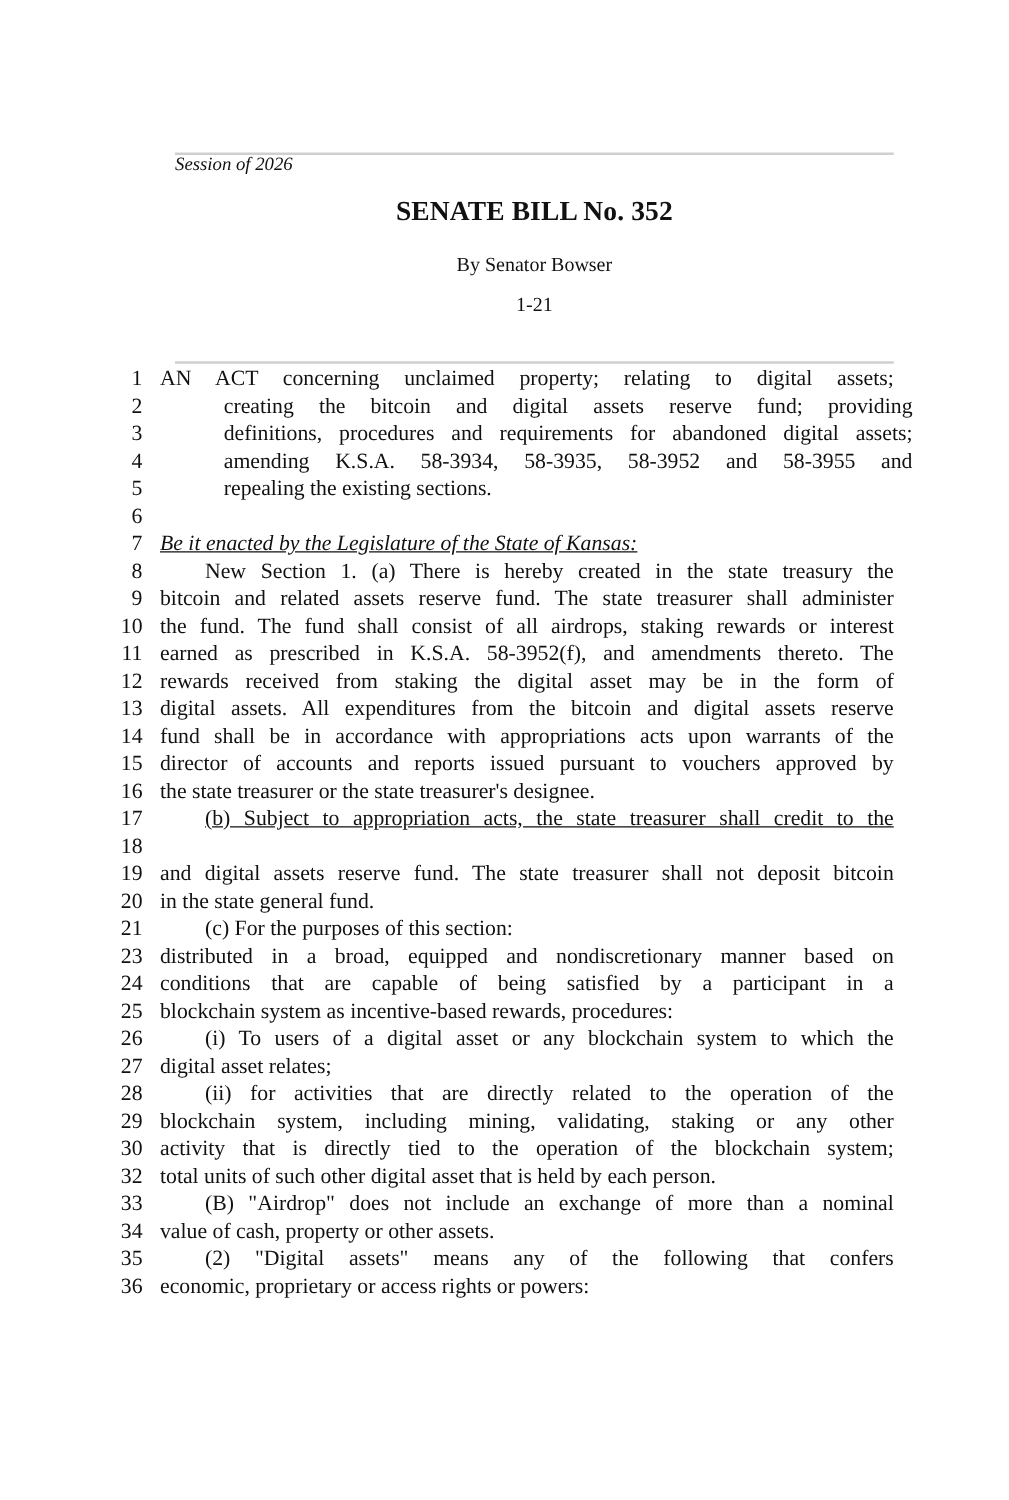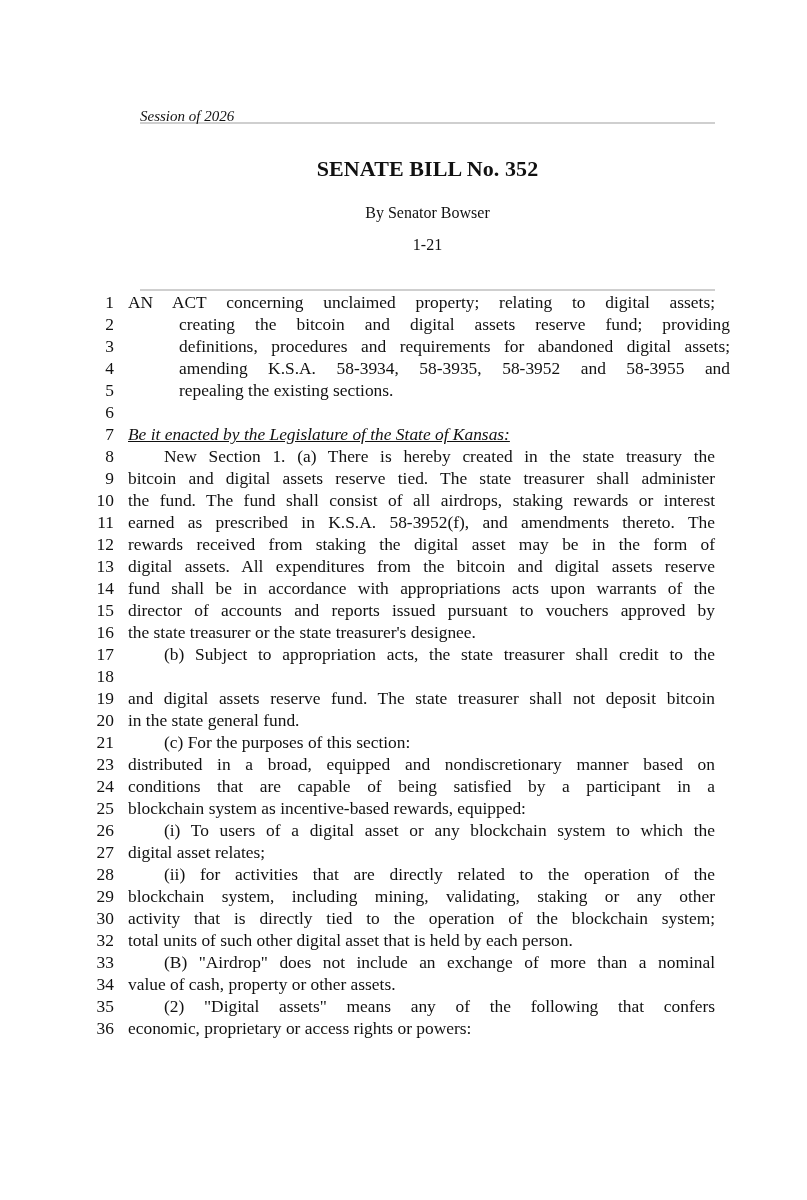--- a/index.html
+++ b/index.html
@@ -9,7 +9,7 @@
           border-top: 2px solid #cfcfcf; }
   #rule-top { top: 122px; }
   #rule-mid { top: 289px; }
-  .session { position: absolute; left: 140px; top: 108px; font-size: 15px; font-style: italic; }
+  .session { position: absolute; left: 140px; top: 124px; font-size: 15px; font-style: italic; }
   .title { position: absolute; left: 0; width: 855px; text-align: center; top: 156px;
            font-size: 22px; font-weight: bold; letter-spacing: 0.1px; }
   .sponsor { position: absolute; left: 0; width: 855px; text-align: center; top: 204px; font-size: 16px; }

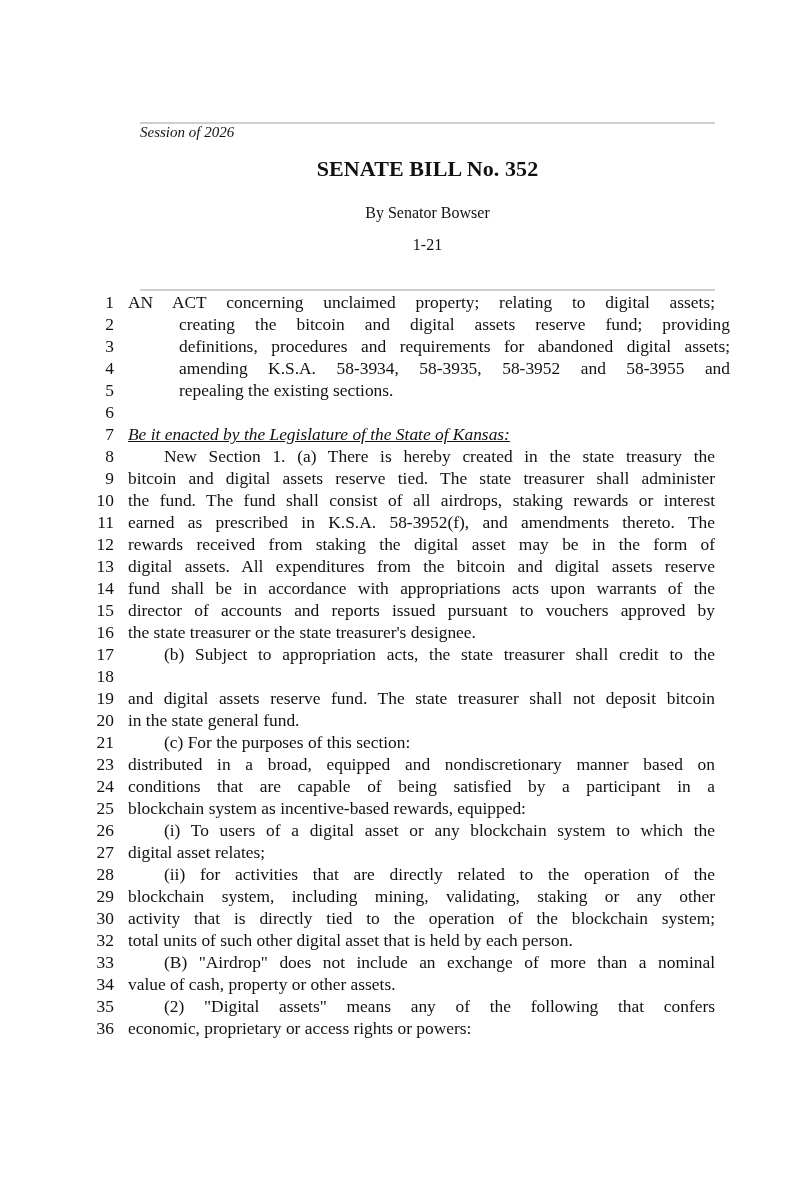--- a/index.html
+++ b/index.html
@@ -68,7 +68,7 @@
     </div>
     <div class="line">
       <span class="ln">9</span>
-      <span class="tx just" style="white-space: normal;">bitcoin and digital assets reserve tied. The state treasurer shall administer</span>
+      <span class="tx just" style="white-space: normal;">bitcoin and related assets reserve fund. The state treasurer shall administer</span>
     </div>
     <div class="line">
       <span class="ln">10</span>

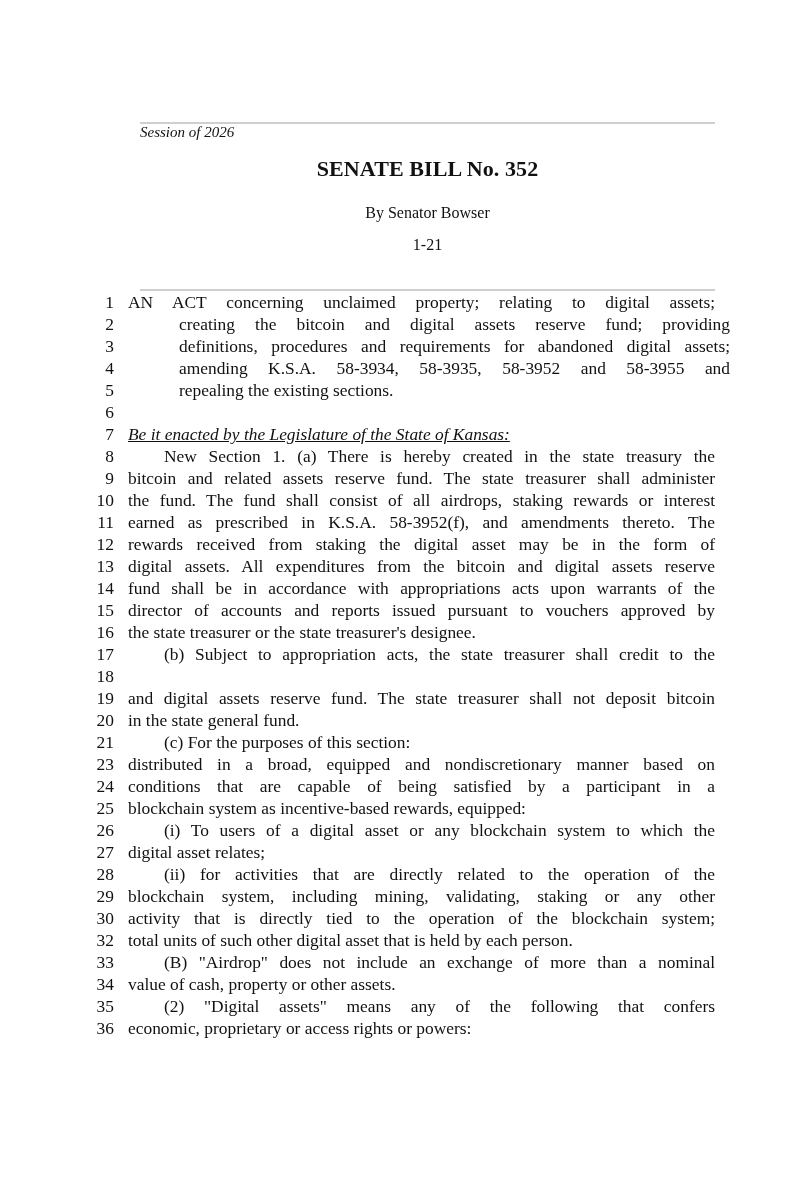--- a/index.html
+++ b/index.html
@@ -100,7 +100,7 @@
     </div>
     <div class="line">
       <span class="ln">17</span>
-      <span class="tx para just" style="white-space: normal;">(b)  Subject to appropriation acts, the state treasurer shall credit to the</span>
+      <span class="tx para just" style="white-space: normal; text-decoration: underline;">(b)  Subject to appropriation acts, the state treasurer shall credit to the</span>
     </div>
     <div class="line">
       <span class="ln">18</span>

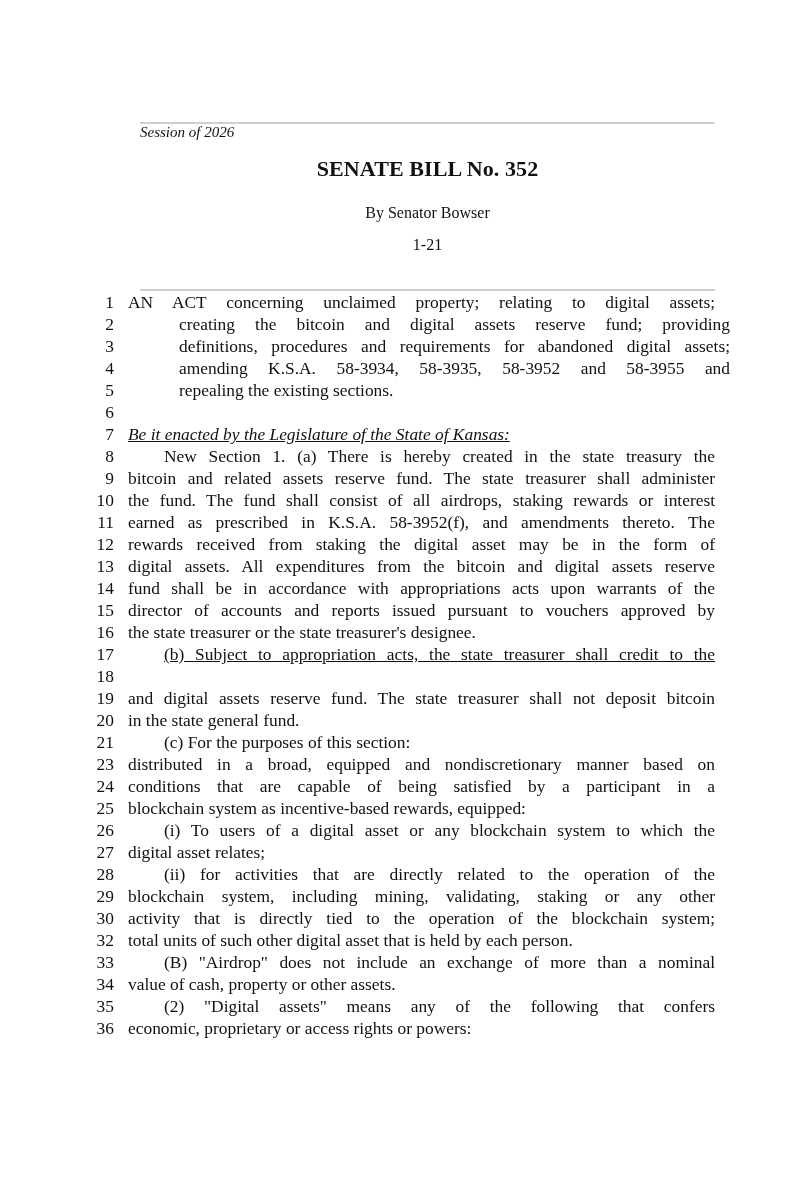--- a/index.html
+++ b/index.html
@@ -127,7 +127,7 @@
     </div>
     <div class="line">
       <span class="ln">25</span>
-      <span class="tx ">blockchain system as incentive-based rewards, equipped:</span>
+      <span class="tx ">blockchain system as incentive-based rewards, procedures:</span>
     </div>
     <div class="line">
       <span class="ln">26</span>

